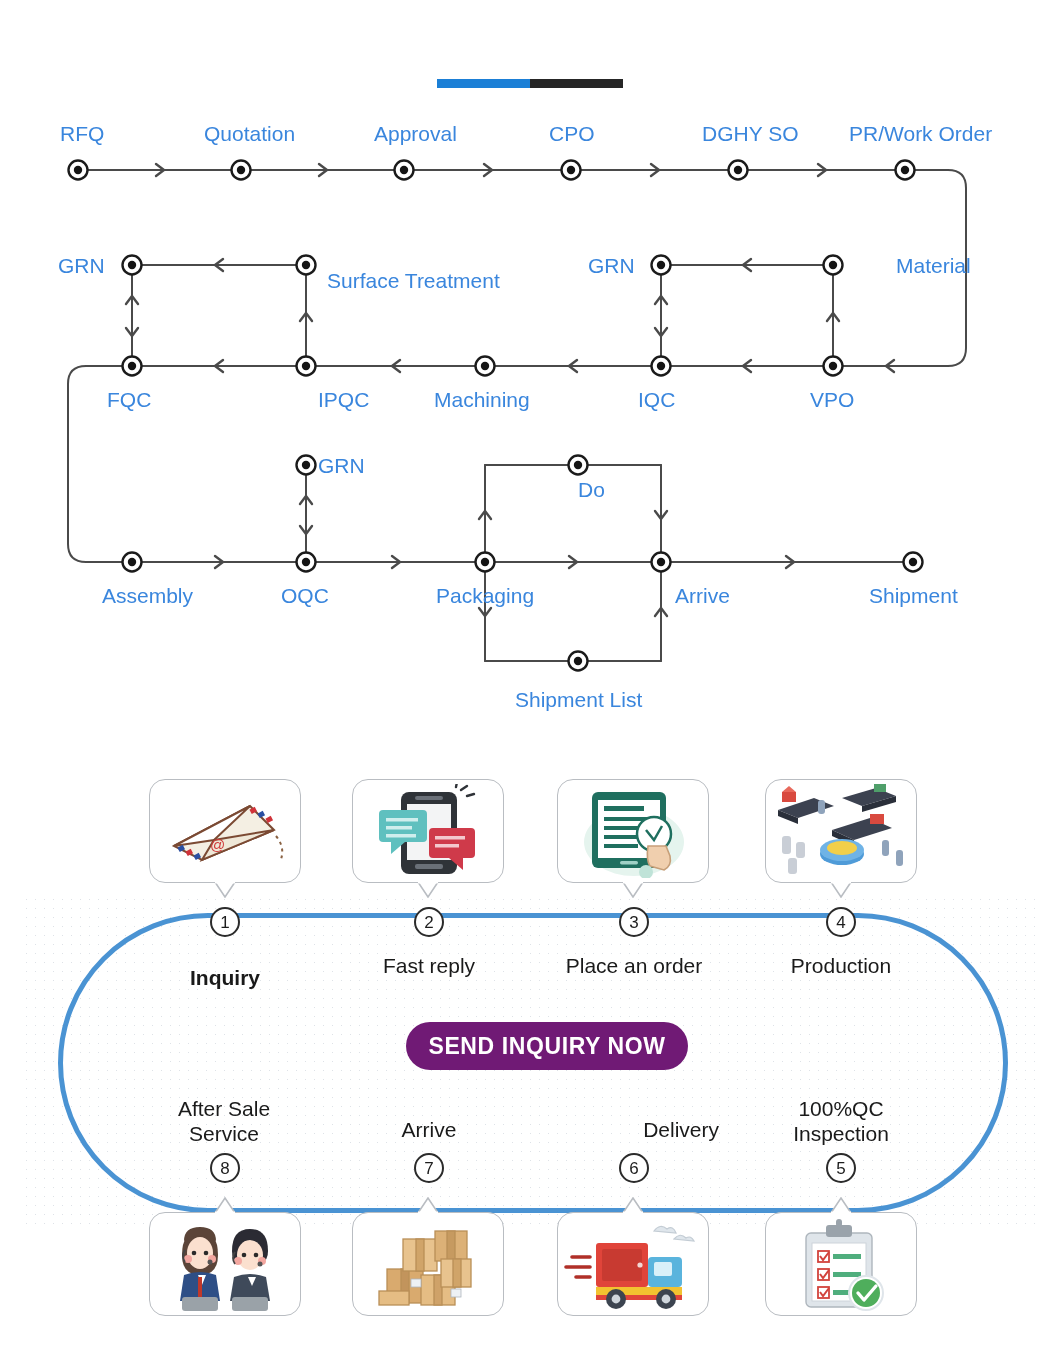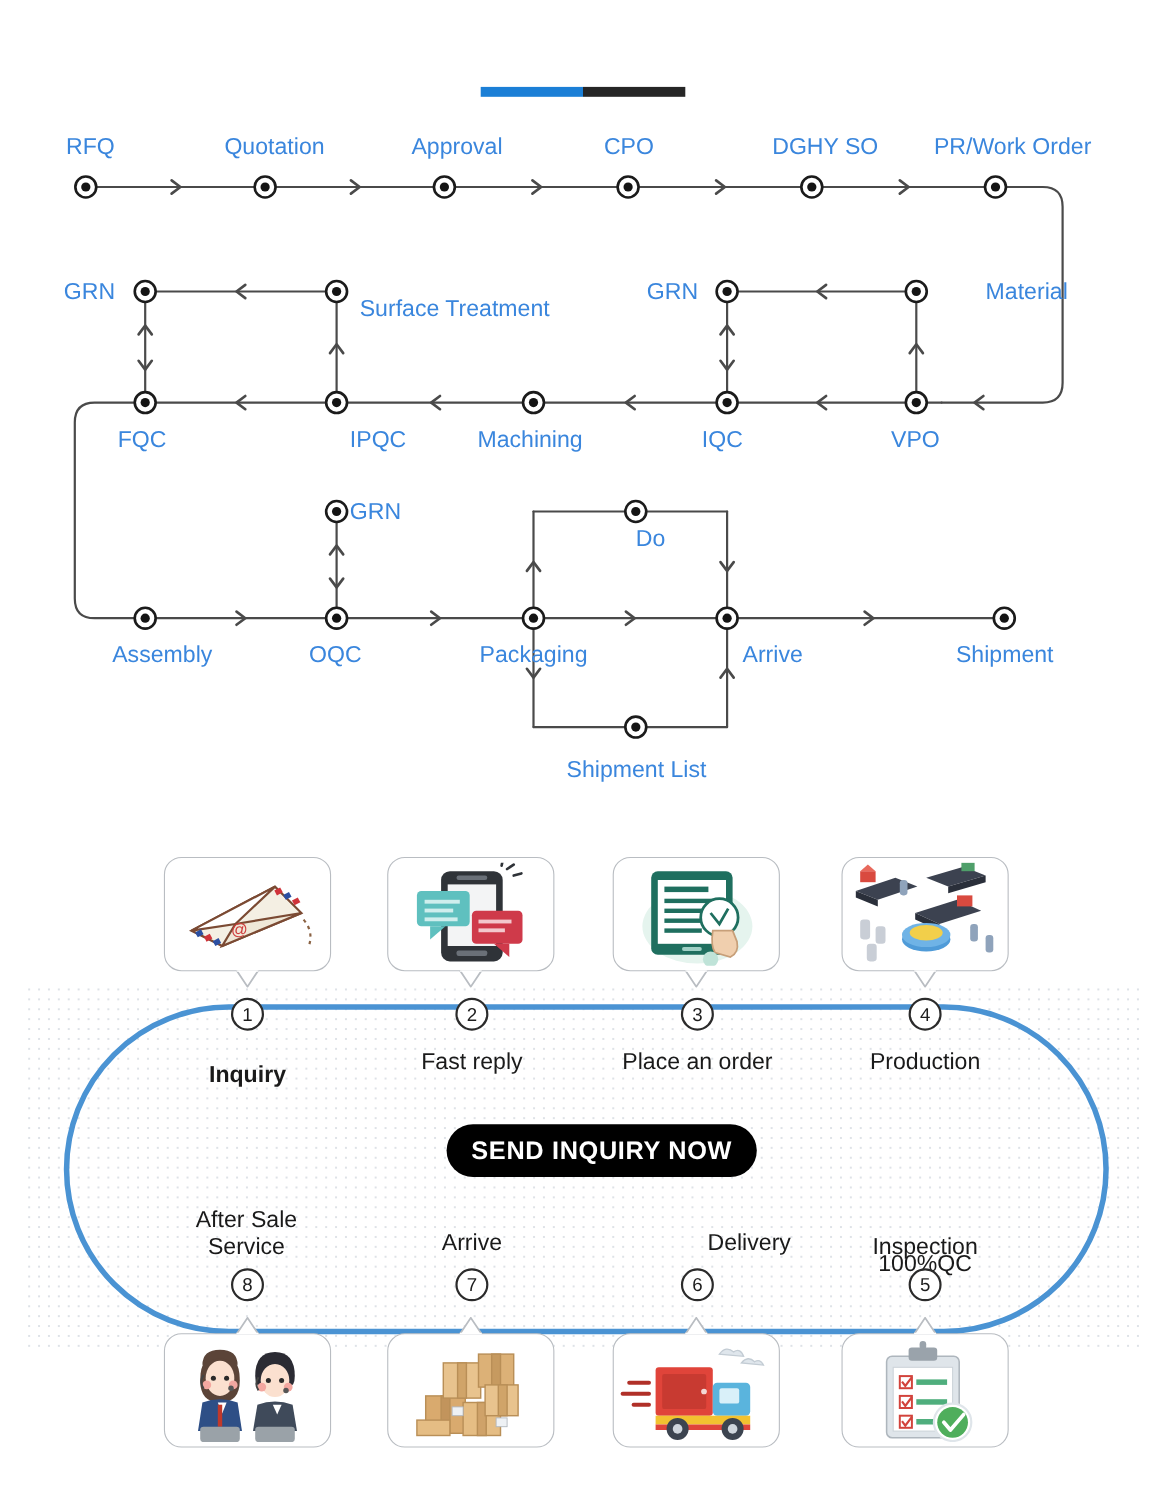--- a/index.html
+++ b/index.html
@@ -74,7 +74,7 @@
 
   .cta{
     position:absolute;left:406px;top:1022px;width:282px;height:48px;
-    background:#000000;border-radius:26px;
+    background:#701a75;border-radius:26px;
     color:#ffffff;font-size:23px;font-weight:bold;letter-spacing:.6px;
     text-align:center;line-height:48px;z-index:6;
     font-family:"Liberation Sans", sans-serif;

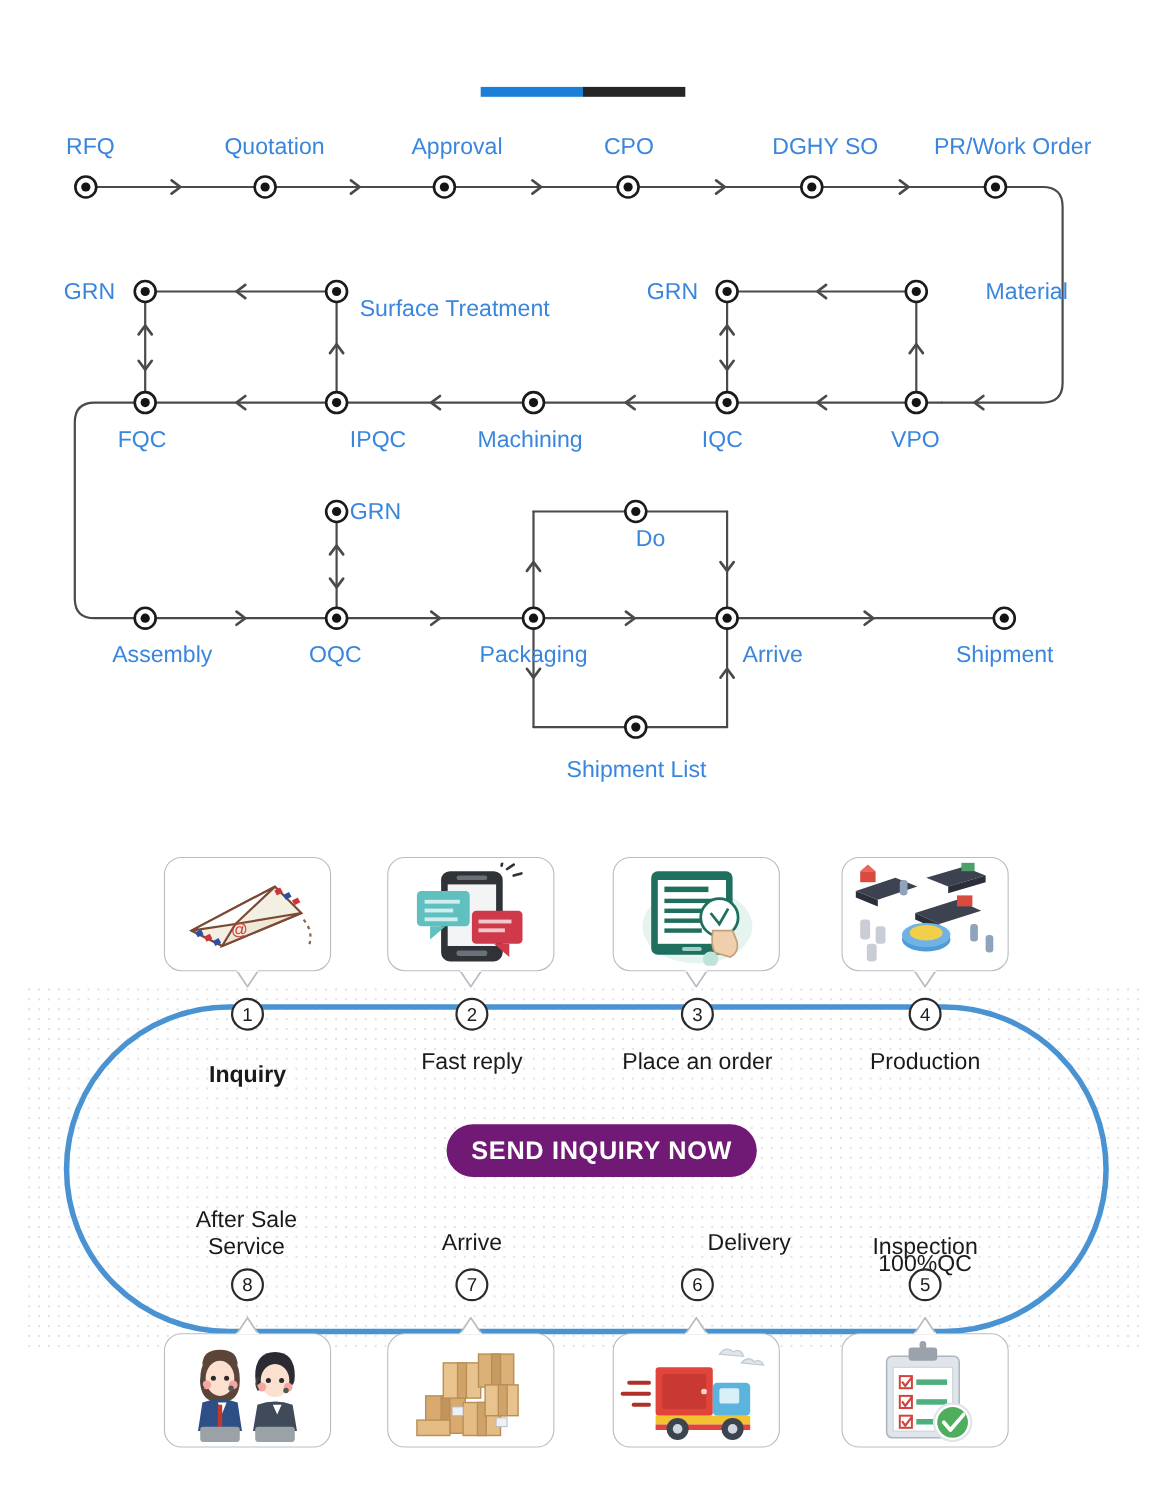--- a/index.html
+++ b/index.html
@@ -385,7 +385,7 @@
     <div class="steplabel" style="left:139px;top:366px;width:170px;">Service</div>
     <div class="steplabel" style="left:344px;top:362px;width:170px;">Arrive</div>
     <div class="steplabel" style="left:549px;top:362px;width:170px;text-align:right;">Delivery</div>
-    <div class="steplabel" style="left:756px;top:341px;width:170px;margin-top:40px;">100%QC</div>
+    <div class="steplabel" style="left:756px;top:341px;width:170px;">100%QC</div>
     <div class="steplabel" style="left:756px;top:366px;width:170px;">Inspection</div>
 
     <div class="num" style="left:210px;top:398px;">8</div>

